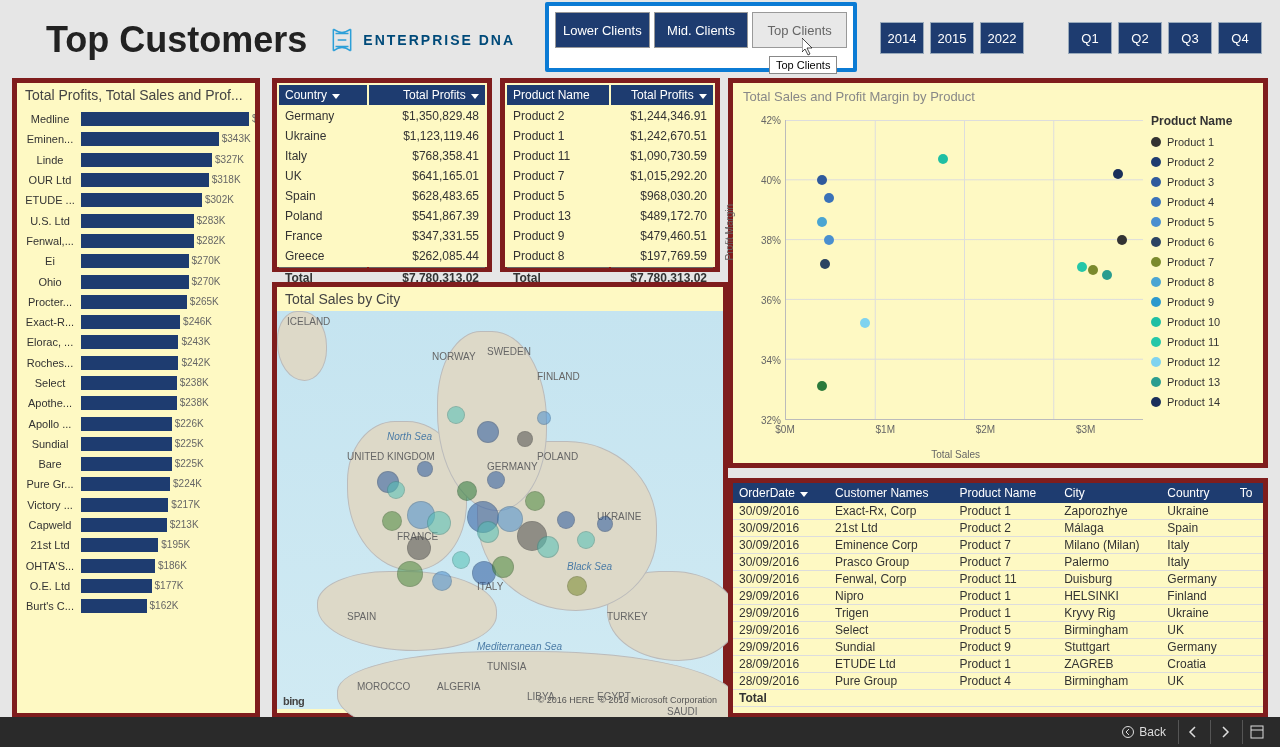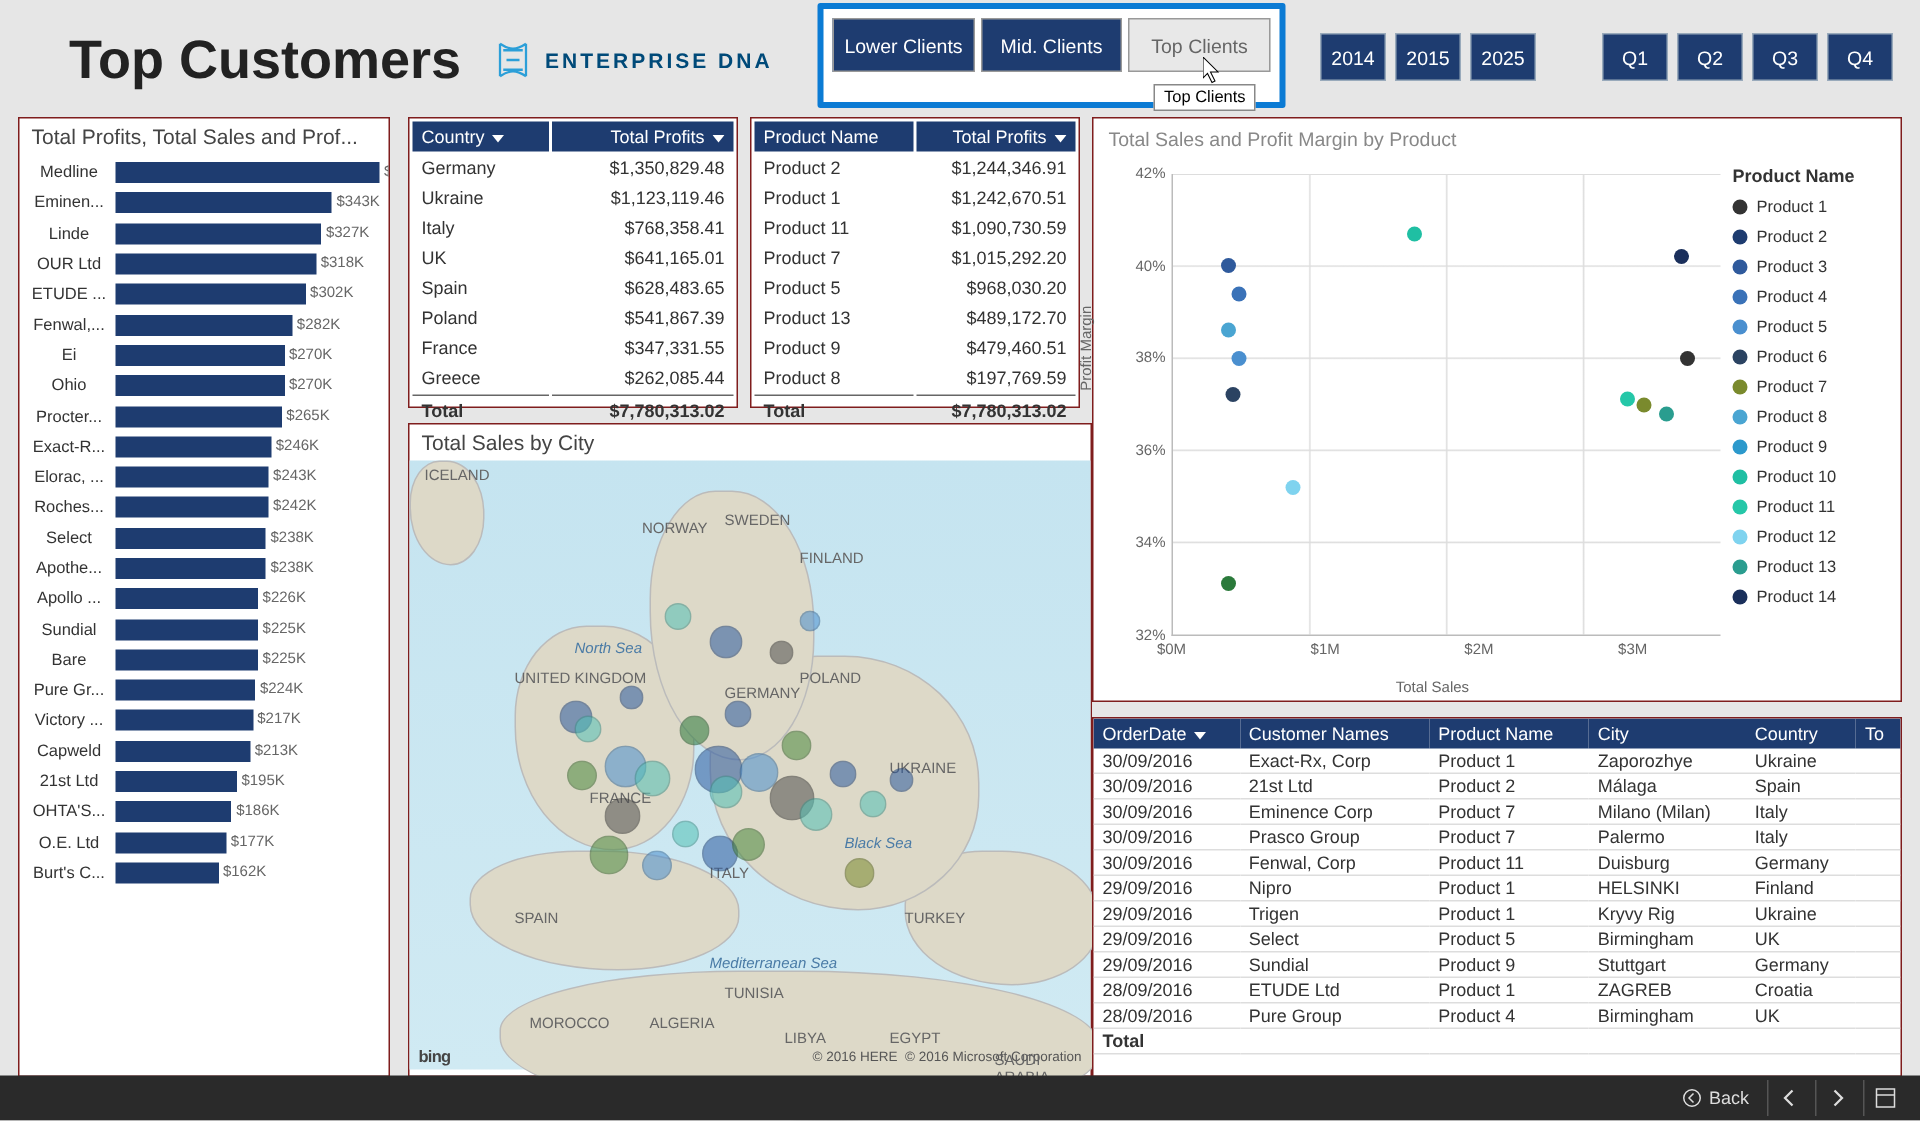--- a/index.html
+++ b/index.html
@@ -91,7 +91,7 @@
   <div class="years" id="years">
       <div class="pill">2014</div>
       <div class="pill">2015</div>
-      <div class="pill">2025</div>
+      <div class="pill">2022</div>
     </div>
   <div class="quarters" id="quarters">
       <div class="pill">Q1</div>

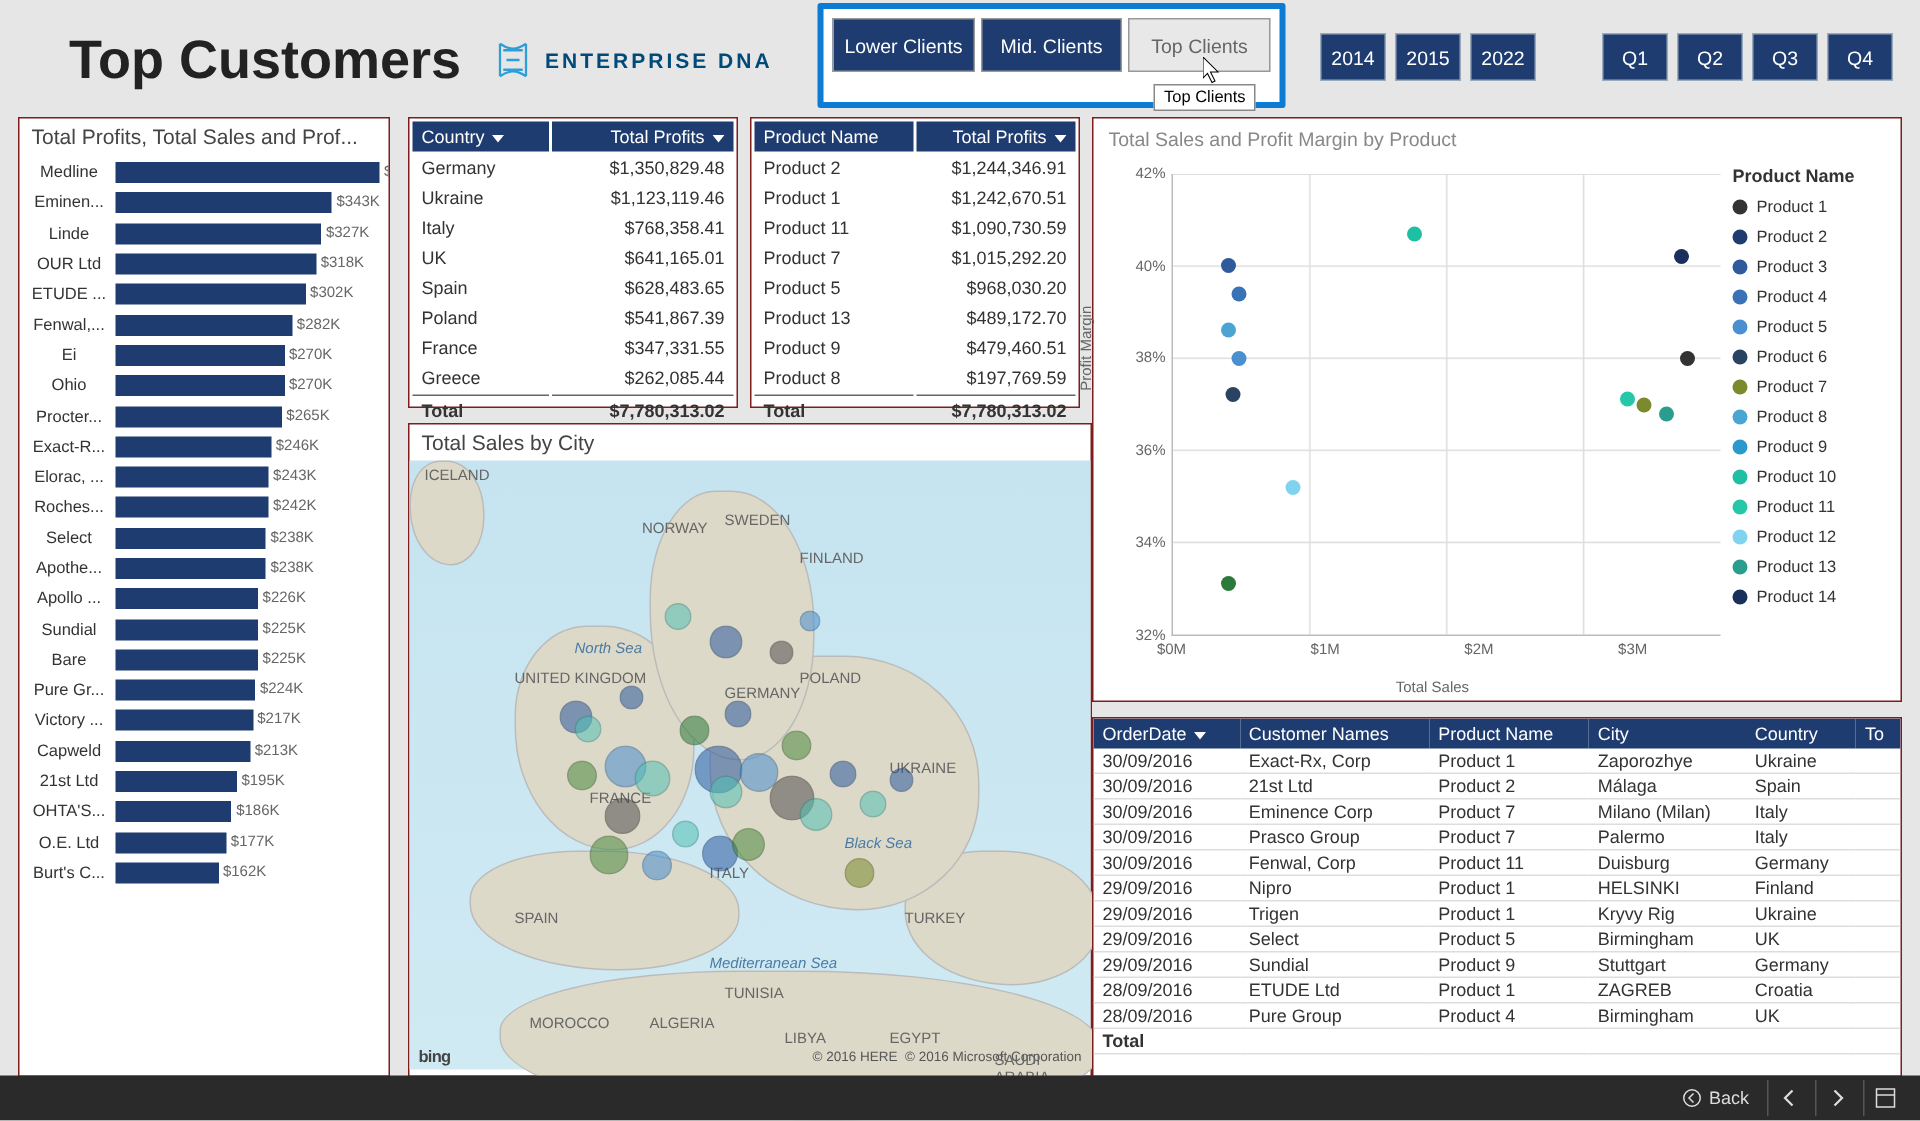--- a/index.html
+++ b/index.html
@@ -17,7 +17,7 @@
 .quarters{position:absolute;left:1068px;top:22px;display:flex;gap:6px}
 .pill{width:44px;height:32px;background:#1e3c70;color:#fff;display:flex;align-items:center;justify-content:center;font-size:13px;border:1px solid #9ab;cursor:pointer}
 .content{position:absolute;top:78px;left:12px;right:12px;bottom:34px}
-.panel{position:absolute;background:#ffffff;border:1px solid #7f1d1d}
+.panel{position:absolute;background:#fef9c3;border:5px solid #7f1d1d}
 .panel-title{font-size:14px;color:#444;padding:4px 8px;white-space:nowrap;overflow:hidden;text-overflow:ellipsis}
 .left-bars{left:0;top:0;width:248px;height:640px}
 .bars-list{padding:2px 6px;overflow:hidden}

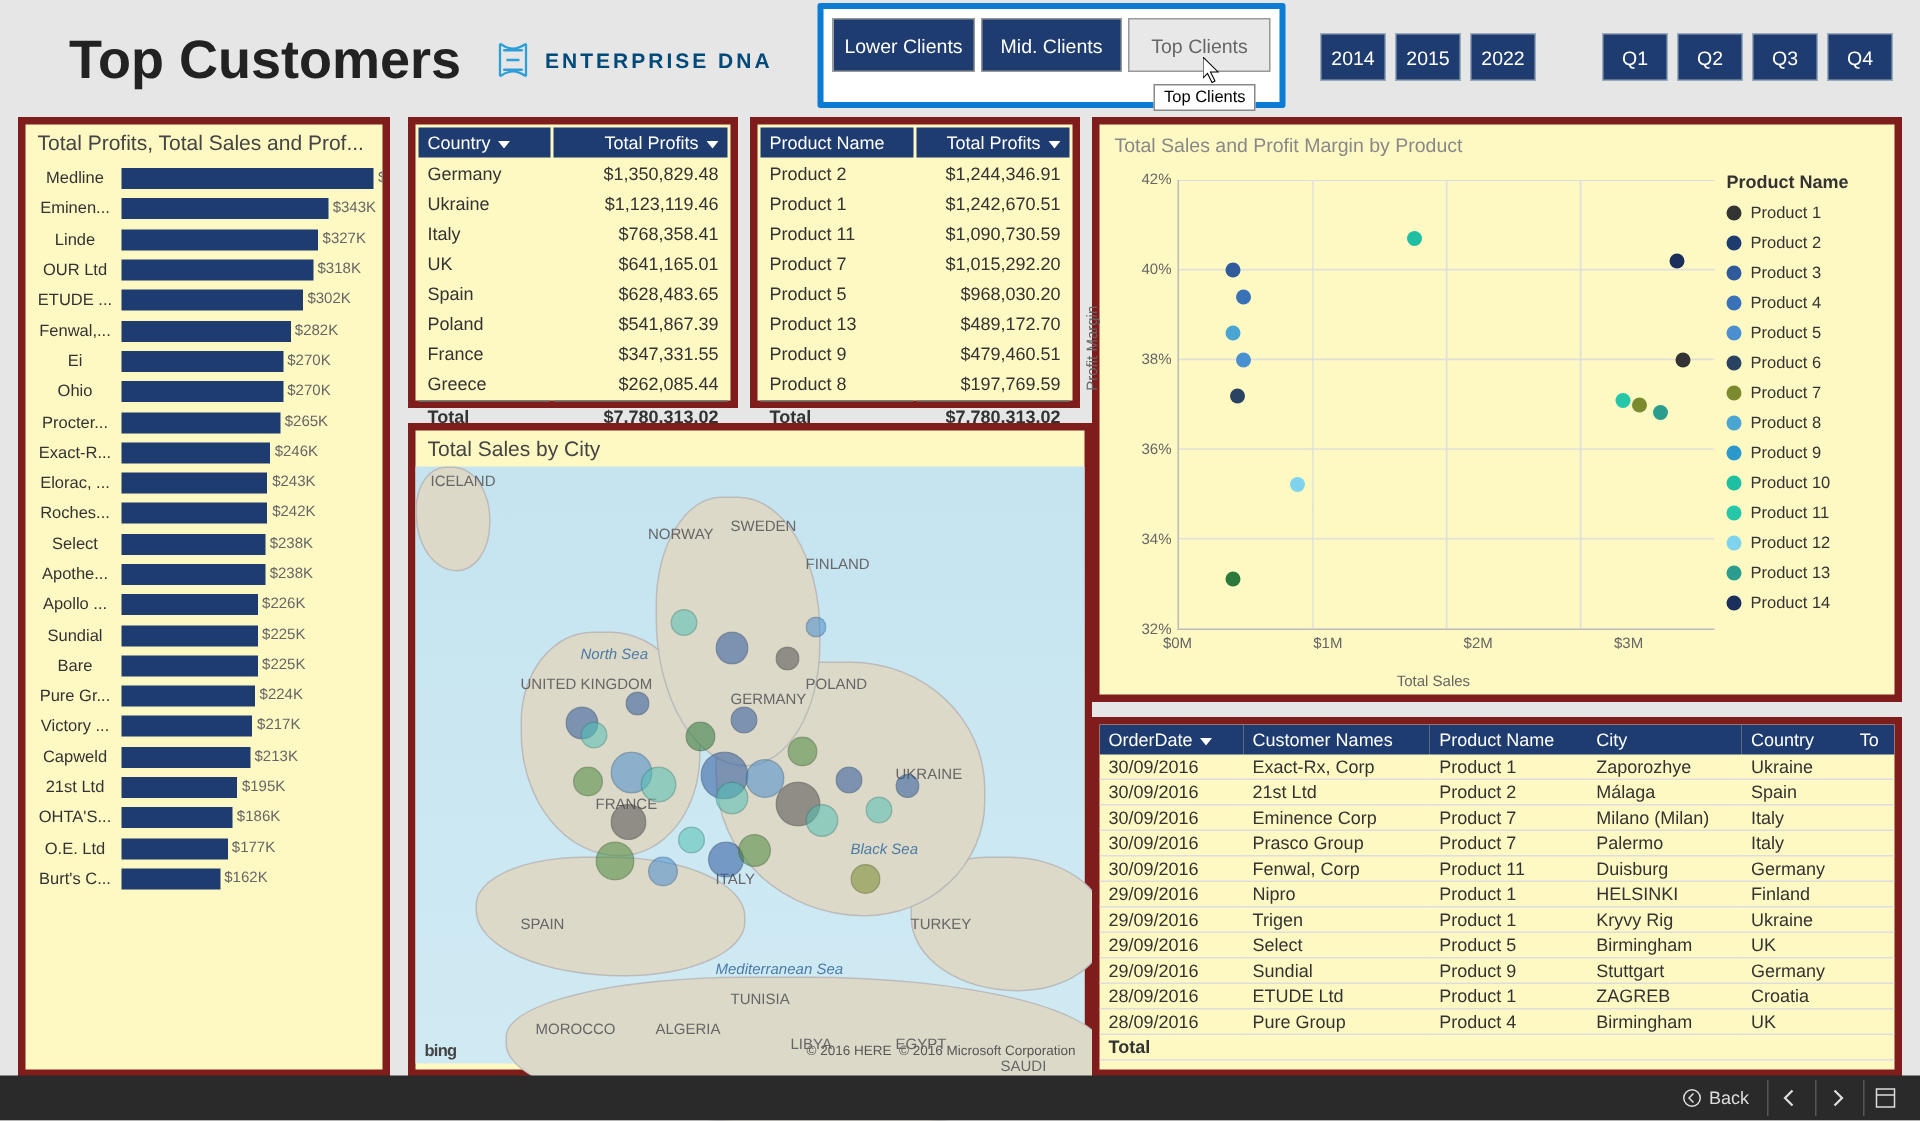--- a/index.html
+++ b/index.html
@@ -145,6 +145,13 @@
           </div>
         </div>
         <div class="bar-row">
+          <div class="bar-label">U.S. Ltd</div>
+          <div class="bar-track">
+            <div class="bar-fill" style="width:67%"></div>
+            <div class="bar-val" style="left:calc(67% + 3px)">$283K</div>
+          </div>
+        </div>
+        <div class="bar-row">
           <div class="bar-label">Fenwal,...</div>
           <div class="bar-track">
             <div class="bar-fill" style="width:67%"></div>

